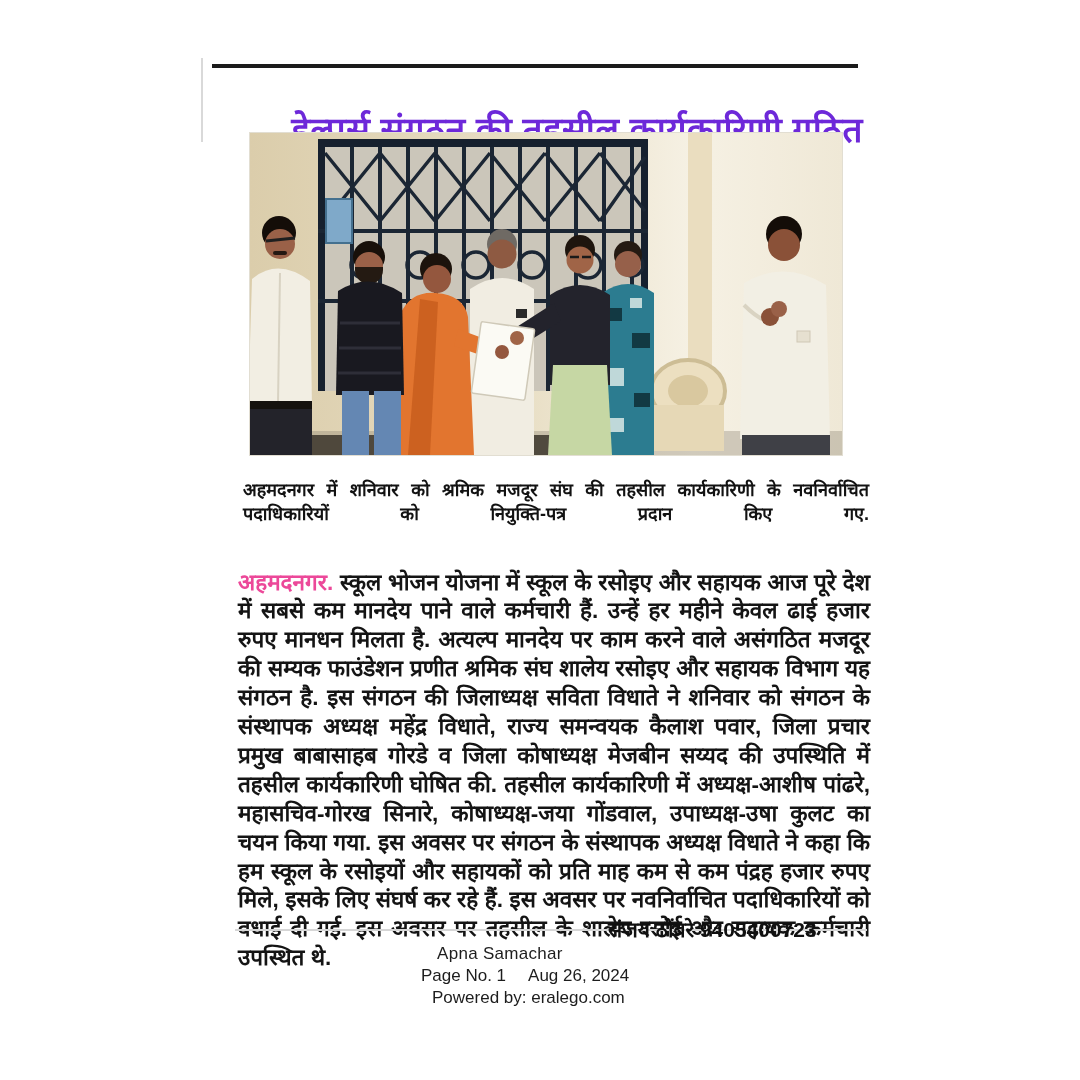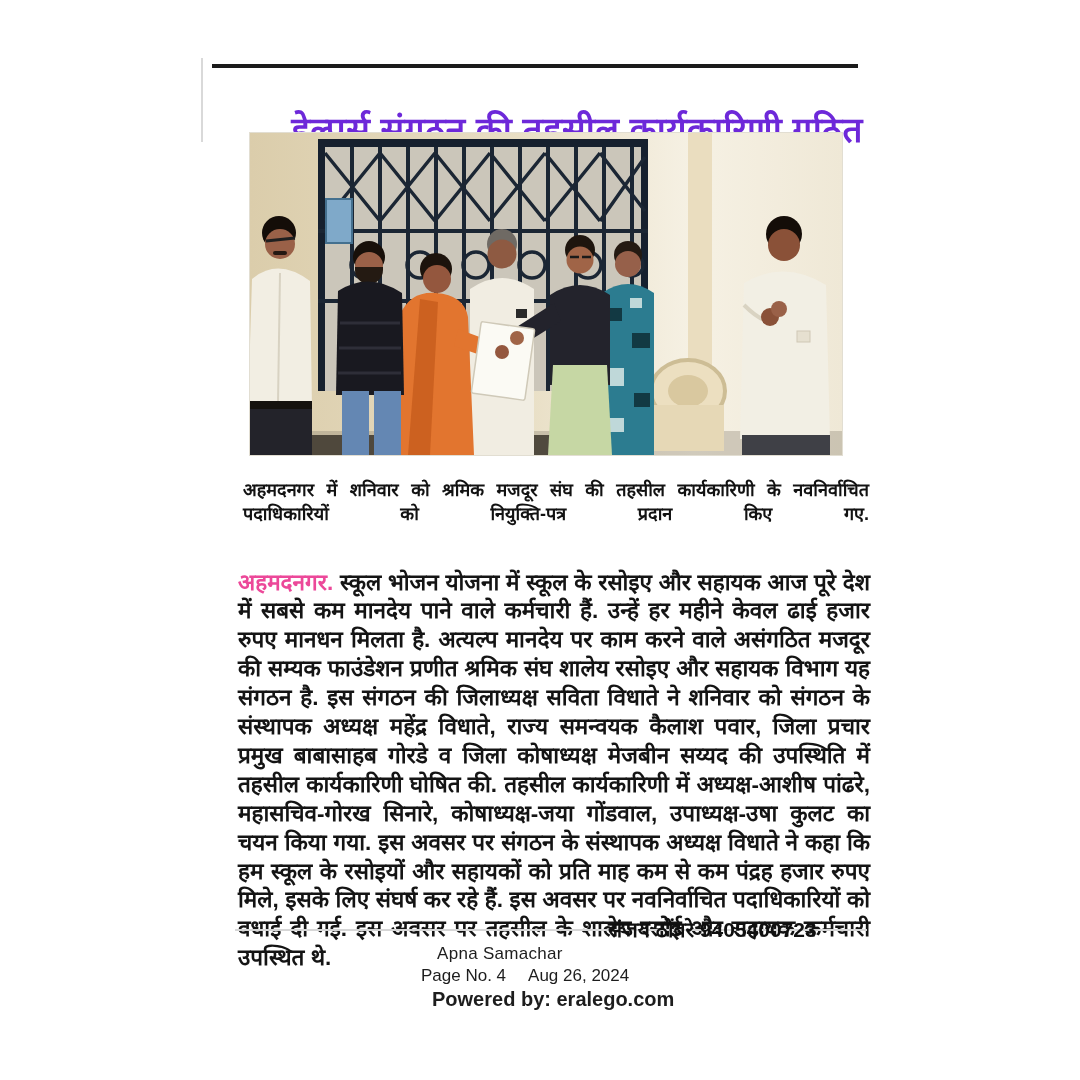--- a/index.html
+++ b/index.html
@@ -234,7 +234,7 @@
 
   <div class="ft ft-source">Apna Samachar</div>
   <div class="ft ft-byline">संजय ठोंबरे 9405400723</div>
-  <div class="ft ft-pageline"><span>Page No. 4</span><span class="gap"></span><span>Aug 26, 2024</span></div>
+  <div class="ft ft-pageline"><span>Page No. 1</span><span class="gap"></span><span>Aug 26, 2024</span></div>
   <div class="ft ft-powered">Powered by: eralego.com</div>
 
 </div>

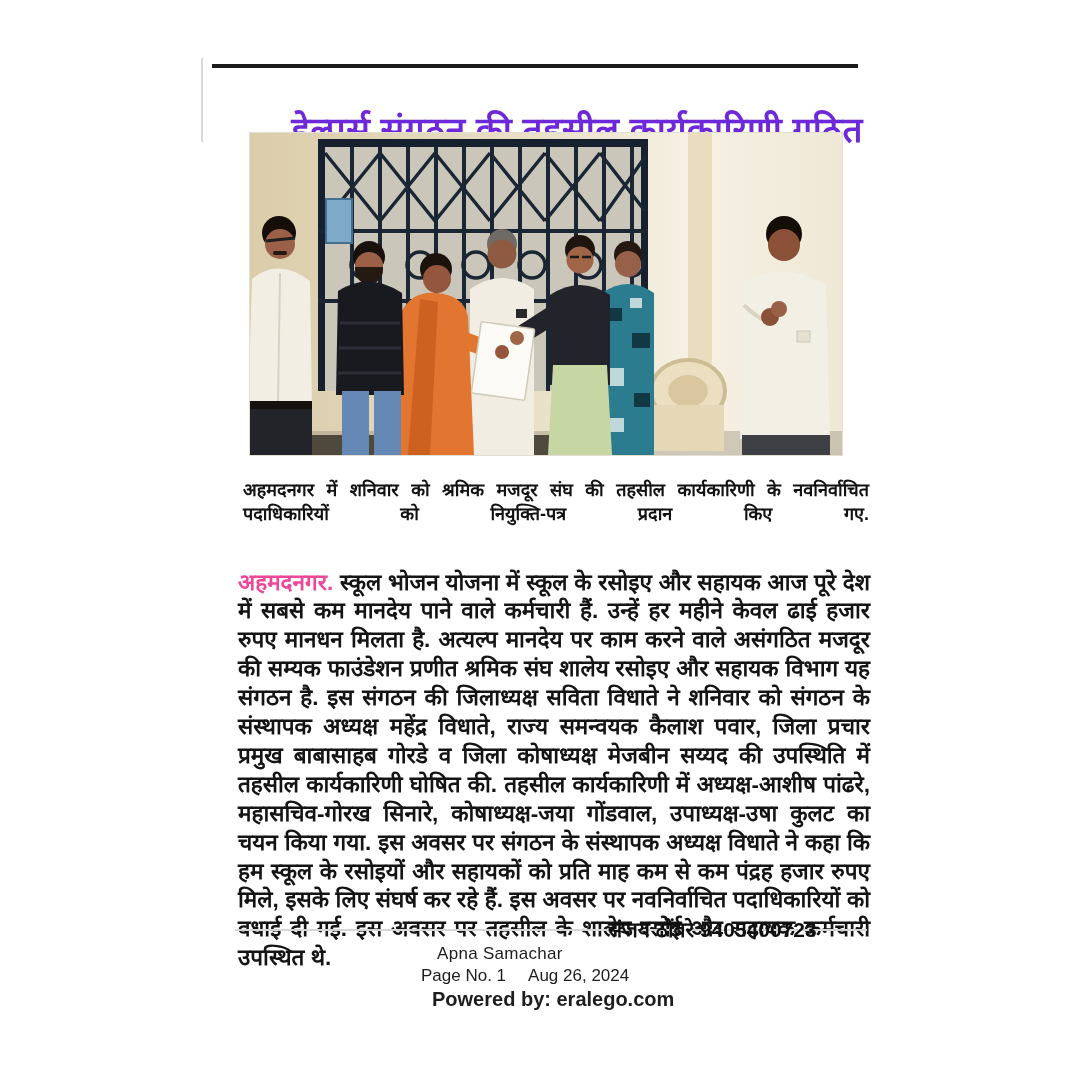--- a/index.html
+++ b/index.html
@@ -77,7 +77,7 @@
   .ft-byline   { left: 608px; top: 915px; font-size: 21px; font-weight: 700; color: #101010; }
   .ft-pageline { left: 421px; top: 966px; font-size: 17px; }
   .ft-pageline .gap { display: inline-block; width: 22px; }
-  .ft-powered  { left: 432px; top: 988px; font-size: 20px; font-weight: bold; }
+  .ft-powered  { left: 432px; top: 988px; font-size: 17px; }
 </style>
 </head>
 <body>

